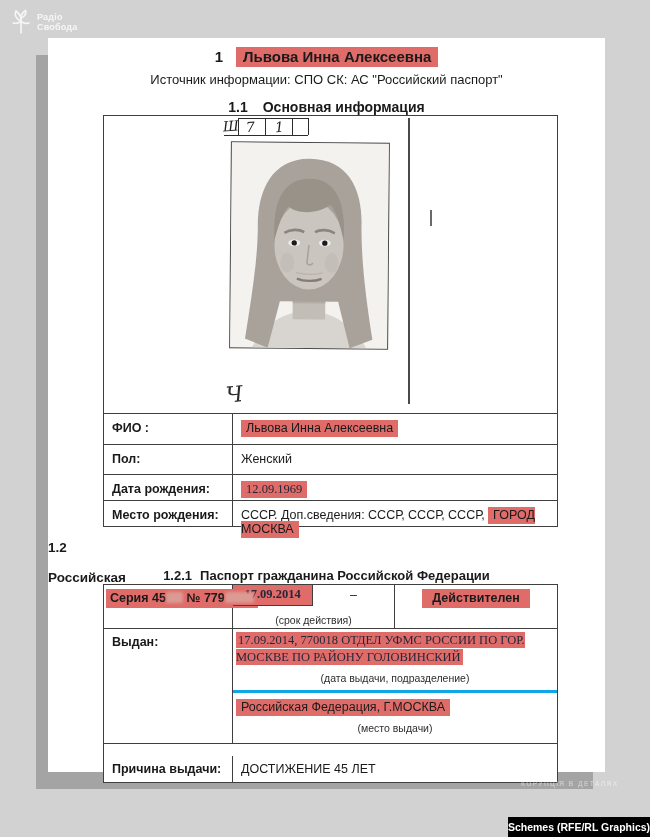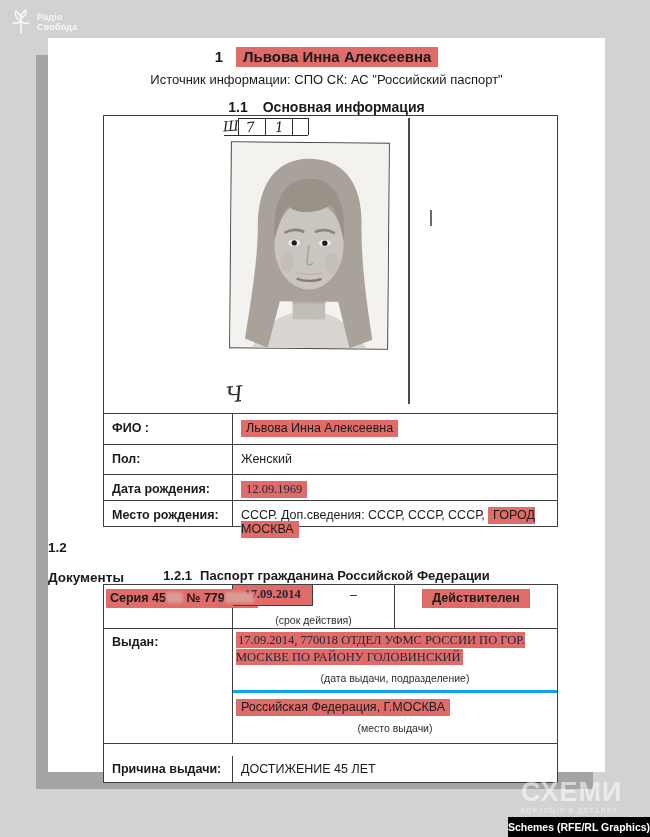--- a/index.html
+++ b/index.html
@@ -188,7 +188,7 @@
 
     <div class="center-line h12">
       <span class="h-num">1.2</span>
-      <span>Документы</span>
+      <span>Российская</span>
     </div>
 
     <div class="center-line h121">

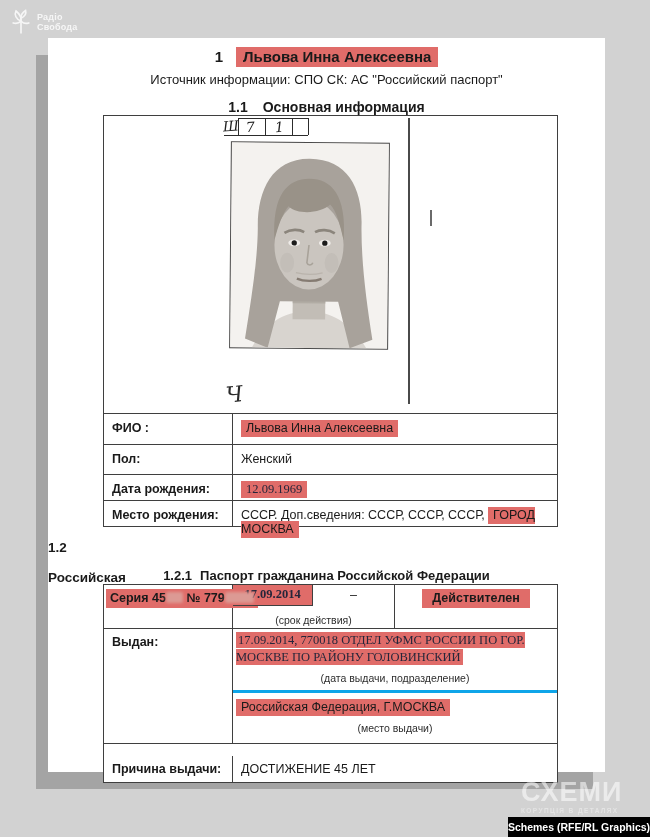--- a/index.html
+++ b/index.html
@@ -235,7 +235,6 @@
   </div>
 
   <div class="watermark">
-    <div class="wm-title">СХЕМИ</div>
     <div class="wm-sub">КОРУПЦІЯ В ДЕТАЛЯХ</div>
   </div>
 

